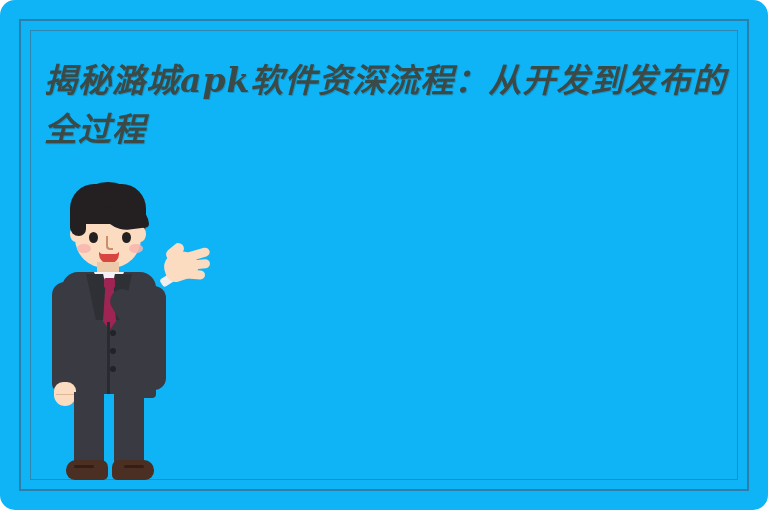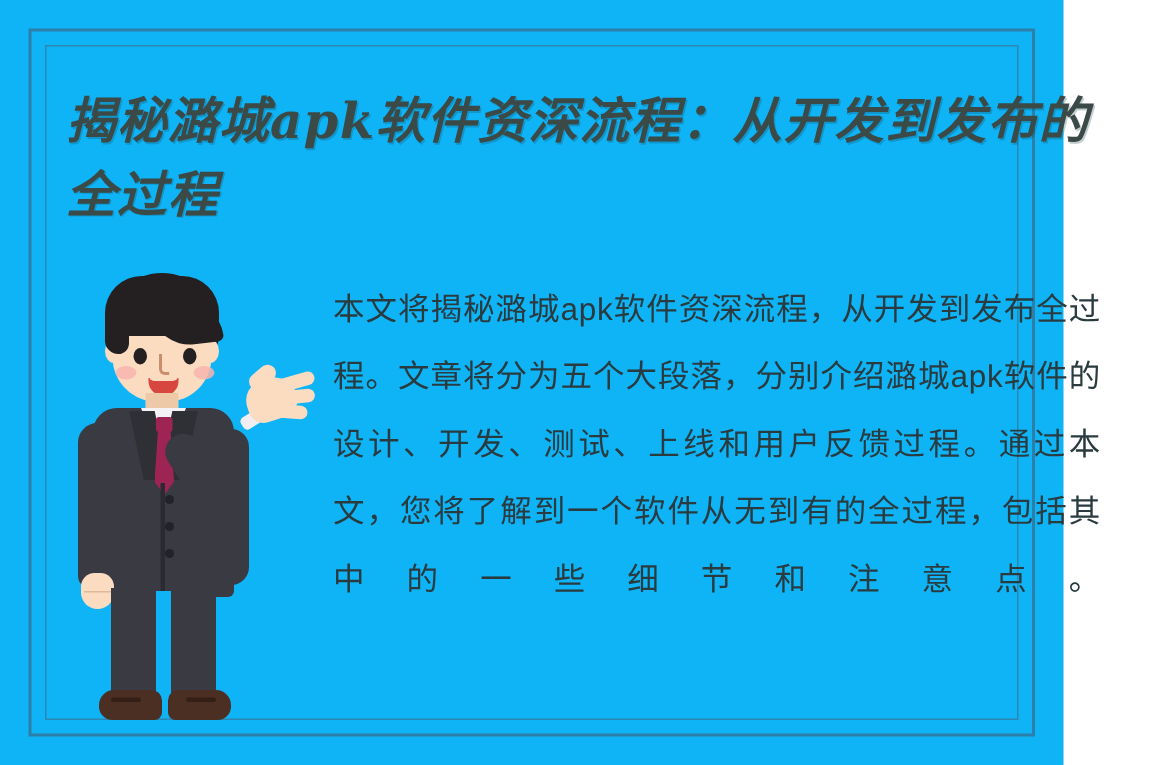--- a/index.html
+++ b/index.html
@@ -16,10 +16,11 @@
 
   #card {
     position: relative;
-    width: 709px;
+    width: 768px;
     height: 510px;
     background: #0fb4f7;
     box-sizing: border-box;
+    border-radius: 15px;
   }
 
   

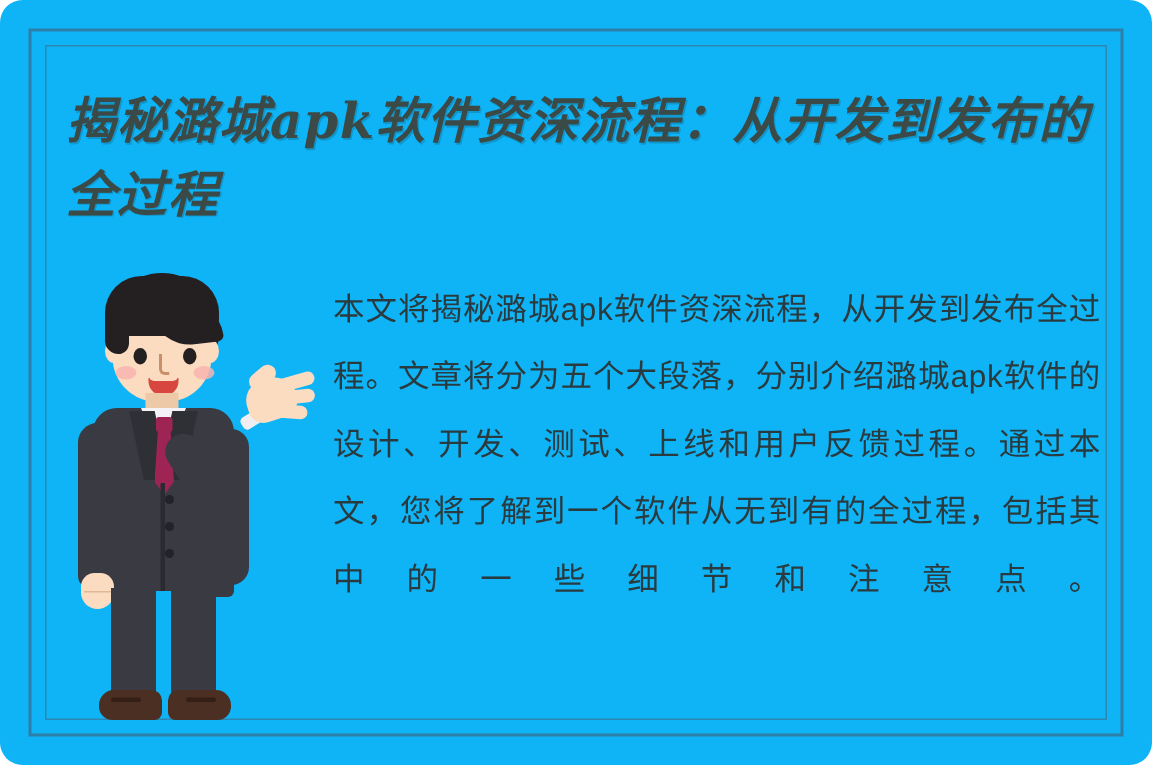--- a/index.html
+++ b/index.html
@@ -361,7 +361,6 @@
 
   <h1 class="title">揭秘潞城apk软件资深流程：从开发到发布的全过程</h1>
 
-  <p class="body-text">本文将揭秘潞城apk软件资深流程，从开发到发布全过程。文章将分为五个大段落，分别介绍潞城apk软件的设计、开发、测试、上线和用户反馈过程。通过本文，您将了解到一个软件从无到有的全过程，包括其中的一些细节和注意点。</p>
 
   <div class="person">
     <div class="hair-back"></div>

